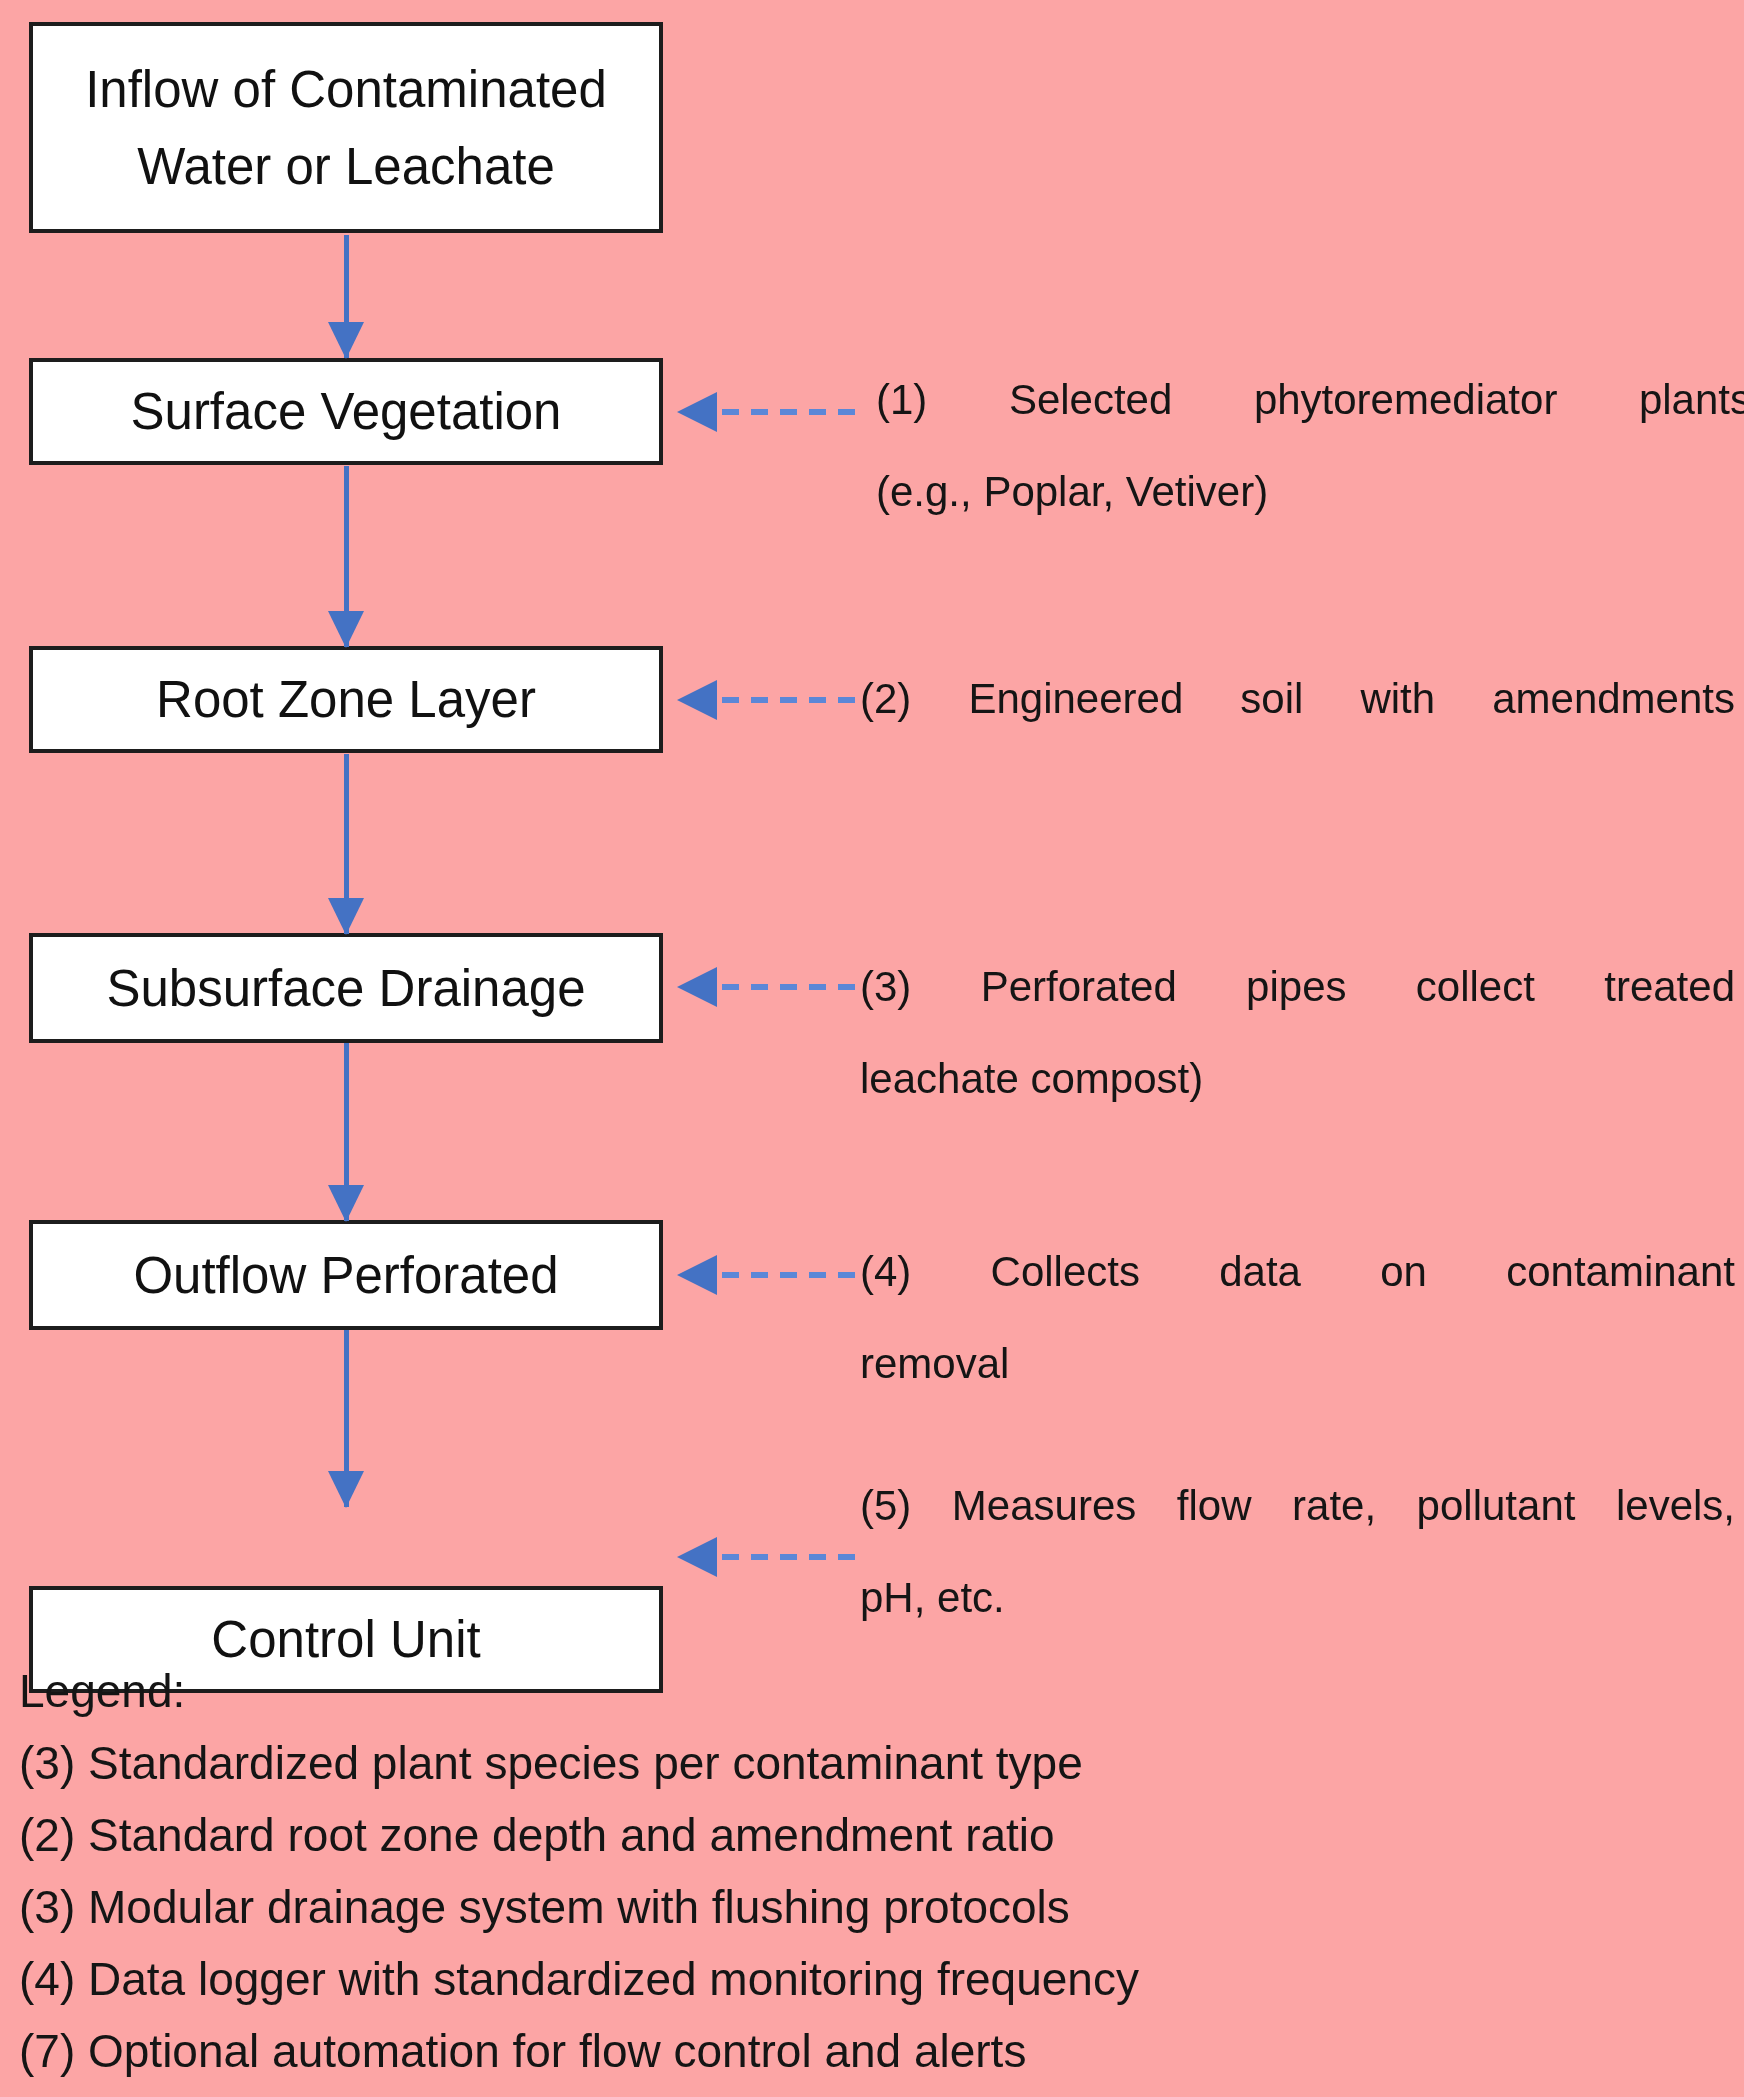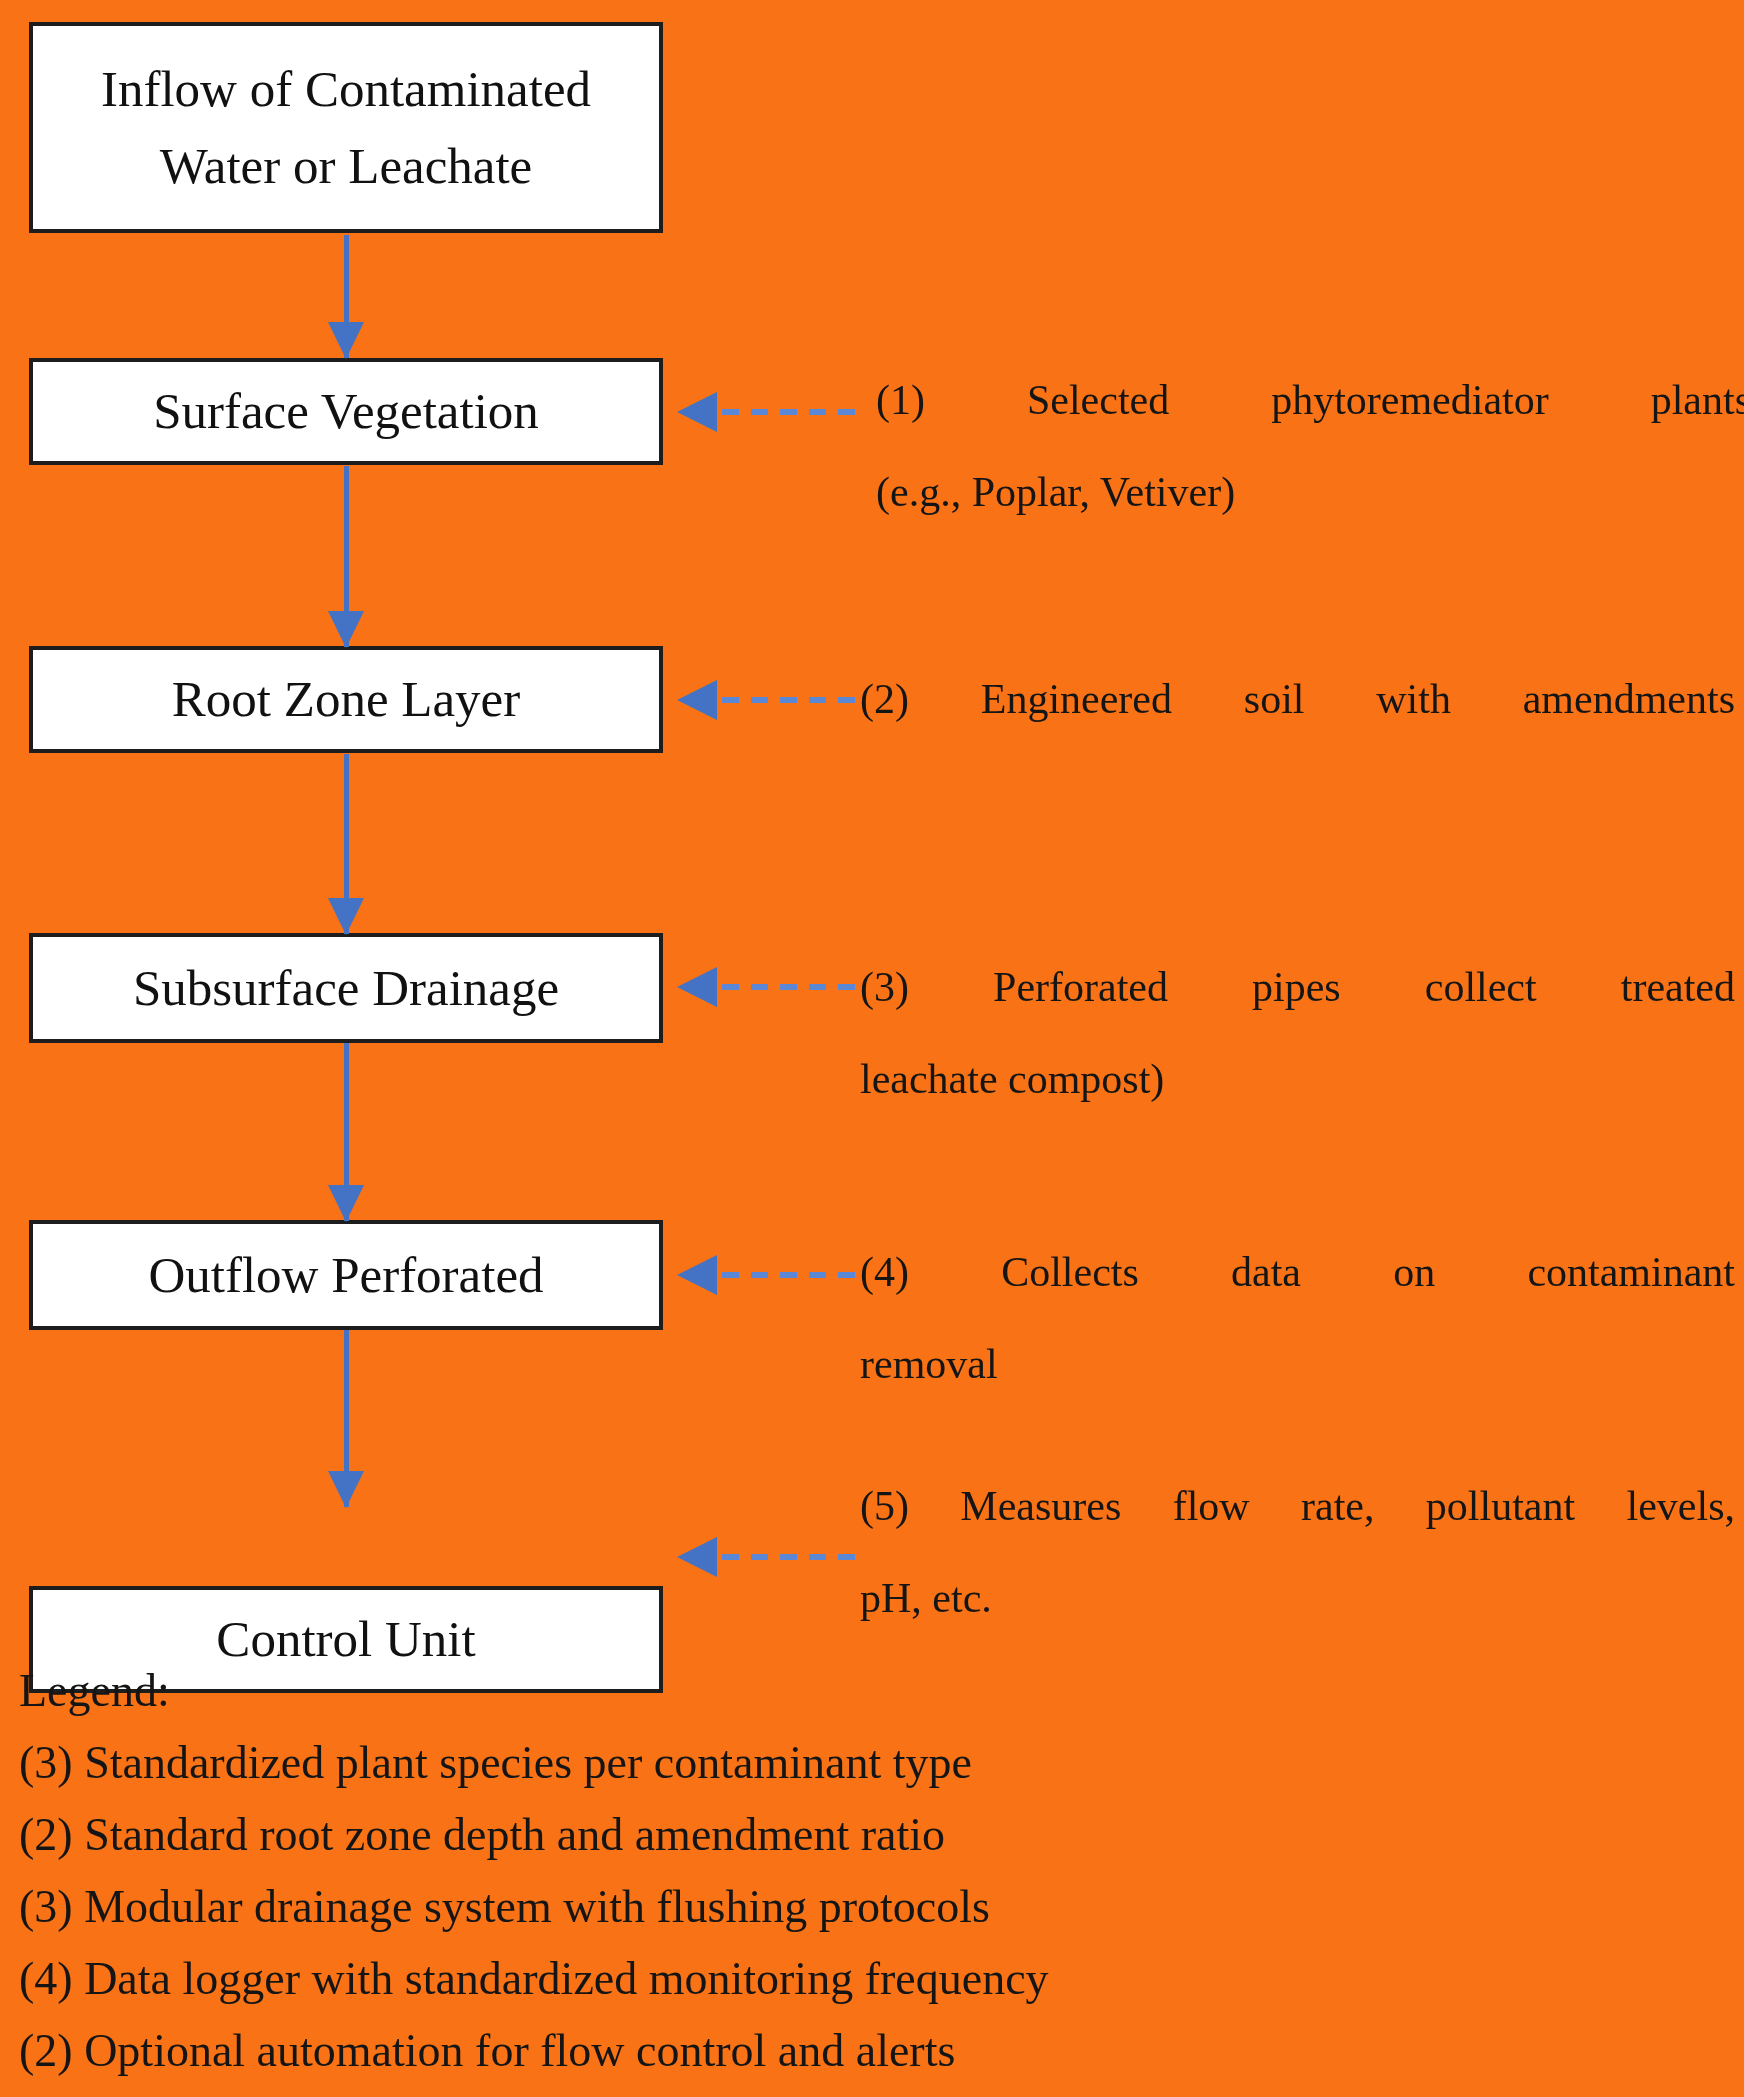--- a/index.html
+++ b/index.html
@@ -7,8 +7,8 @@
     position:relative;
     width:1745px;
     height:2097px;
-    background:#f97316;
-    font-family:Liberation Serif, serif;
+    background:#fca5a5;
+    font-family:Liberation Sans, sans-serif;
     color:#141414;
     overflow:hidden;
   }

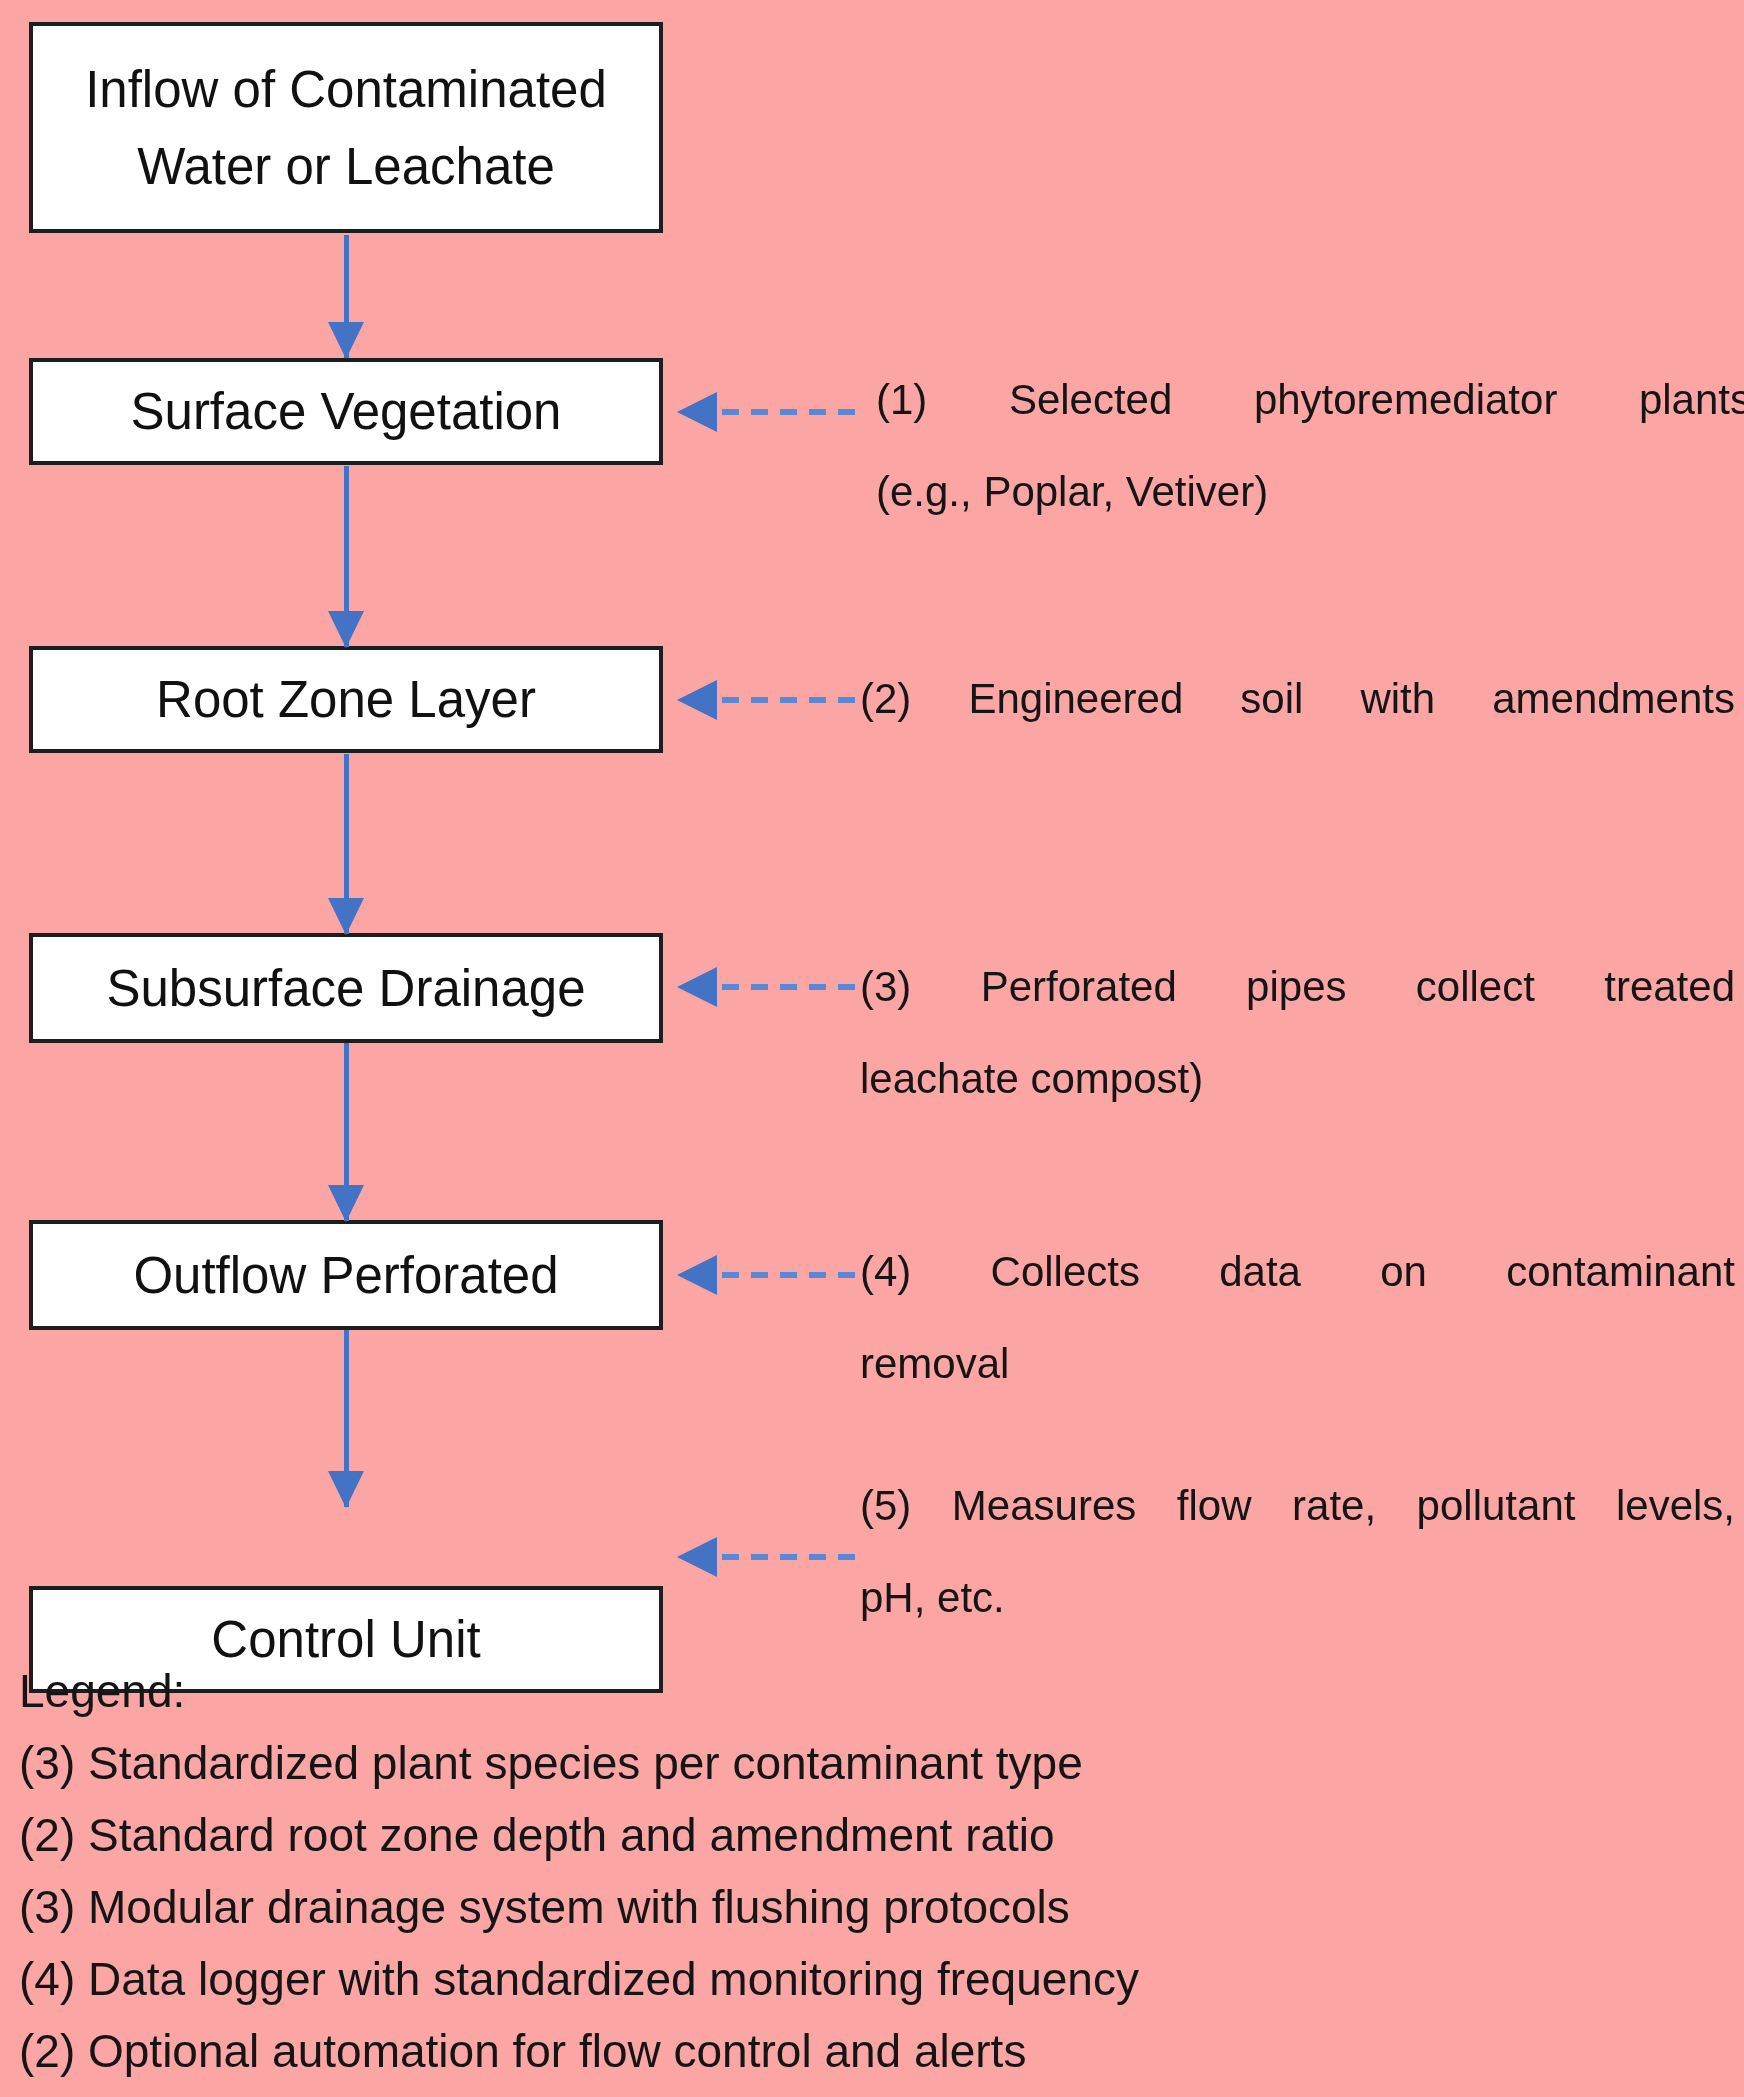--- a/index.html
+++ b/index.html
@@ -152,7 +152,7 @@
     <div>(2) Standard root zone depth and amendment ratio</div>
     <div>(3) Modular drainage system with flushing protocols</div>
     <div>(4) Data logger with standardized monitoring frequency</div>
-    <div>(2) Optional automation for flow control and alerts</div>
+    <div>(7) Optional automation for flow control and alerts</div>
   </div>
 
 </div>

